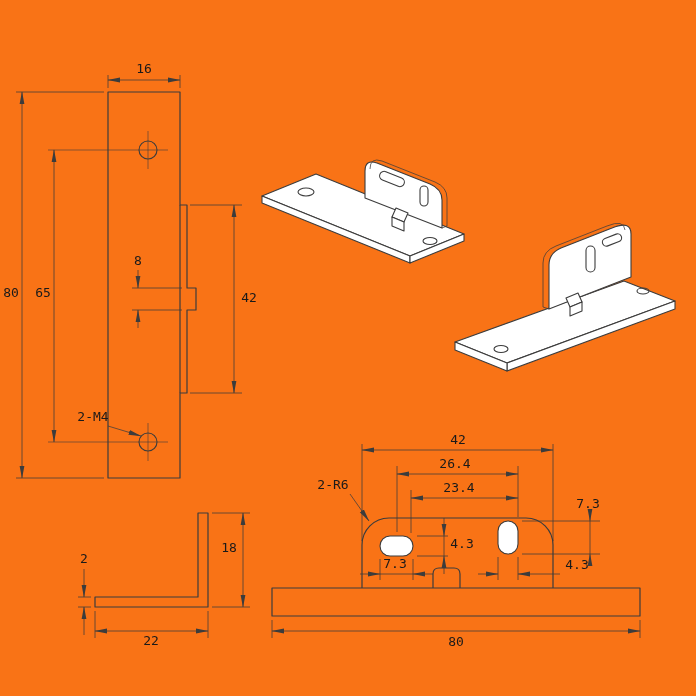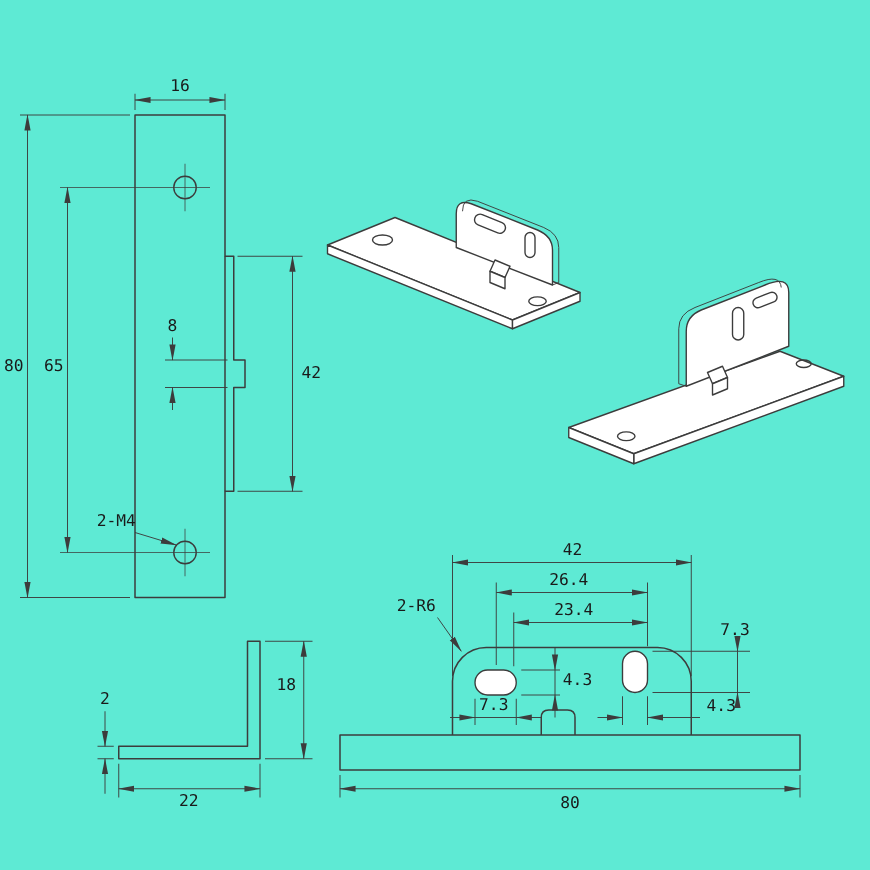--- a/index.html
+++ b/index.html
@@ -3,7 +3,7 @@
 <meta charset="utf-8">
 <style>
   html,body{margin:0;padding:0;background:#ffffff;}
-  .sheet{width:696px;height:696px;position:relative;background:#5eead4;overflow:hidden;}
+  .sheet{width:696px;height:696px;position:relative;background:#f97316;overflow:hidden;}
   svg{display:block;}
   text{font-family:"DejaVu Sans Mono","Liberation Mono",monospace;font-size:13px;fill:#1a1a1a;text-anchor:middle;}
   .ol{fill:none;stroke:#3c3c3c;stroke-width:1.2;stroke-linejoin:round;}

